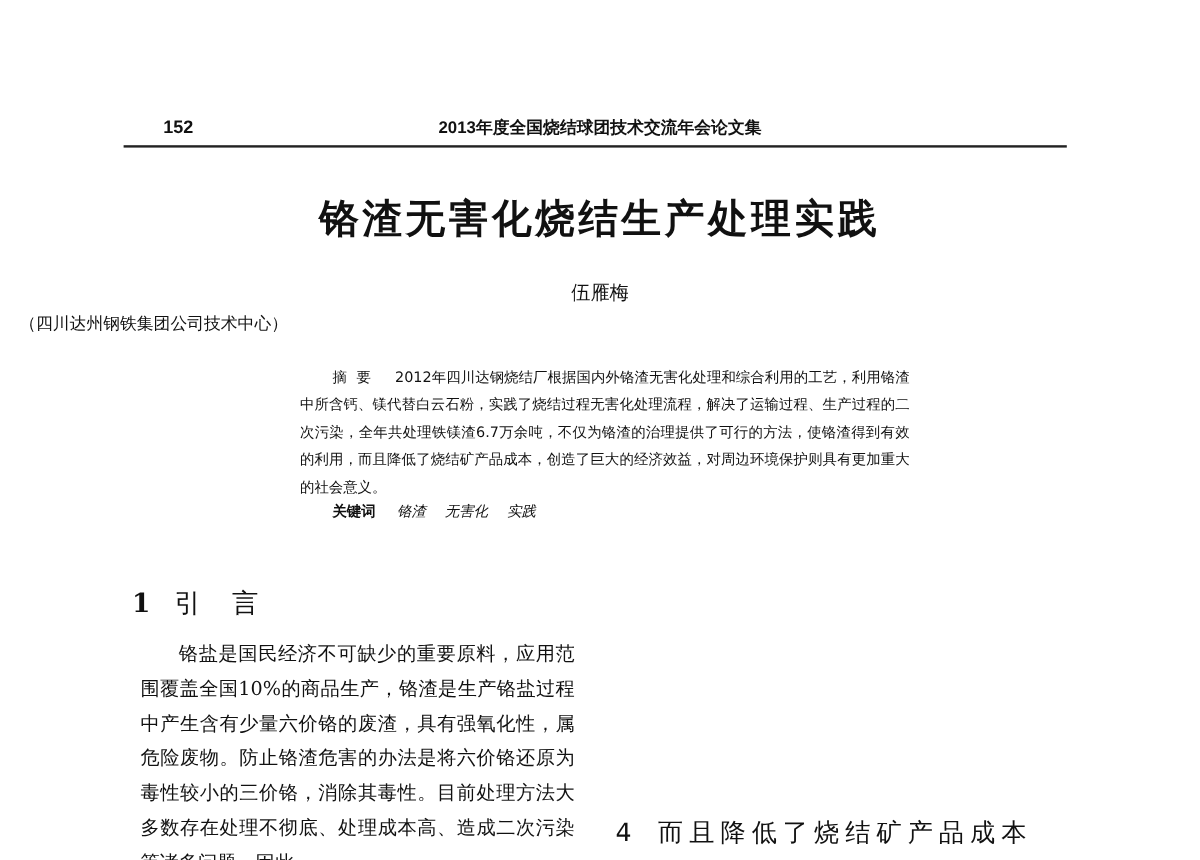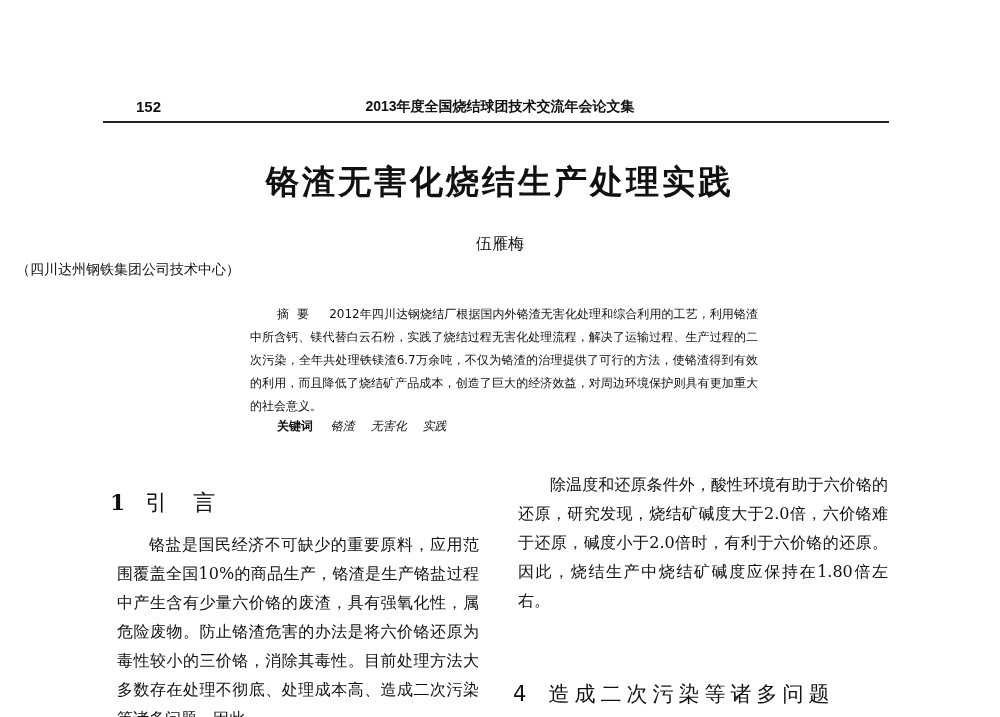--- a/index.html
+++ b/index.html
@@ -68,7 +68,6 @@
 </div>
 
 <div class="col col-right">
-  <p class="indent">除温度和还原条件外，酸性环境有助于六价铬的还原，研究发现，烧结矿碱度大于2.0倍，六价铬难于还原，碱度小于2.0倍时，有利于六价铬的还原。因此，烧结生产中烧结矿碱度应保持在1.80倍左右。</p>
 </div>
 
 <div class="section-heading sec4">

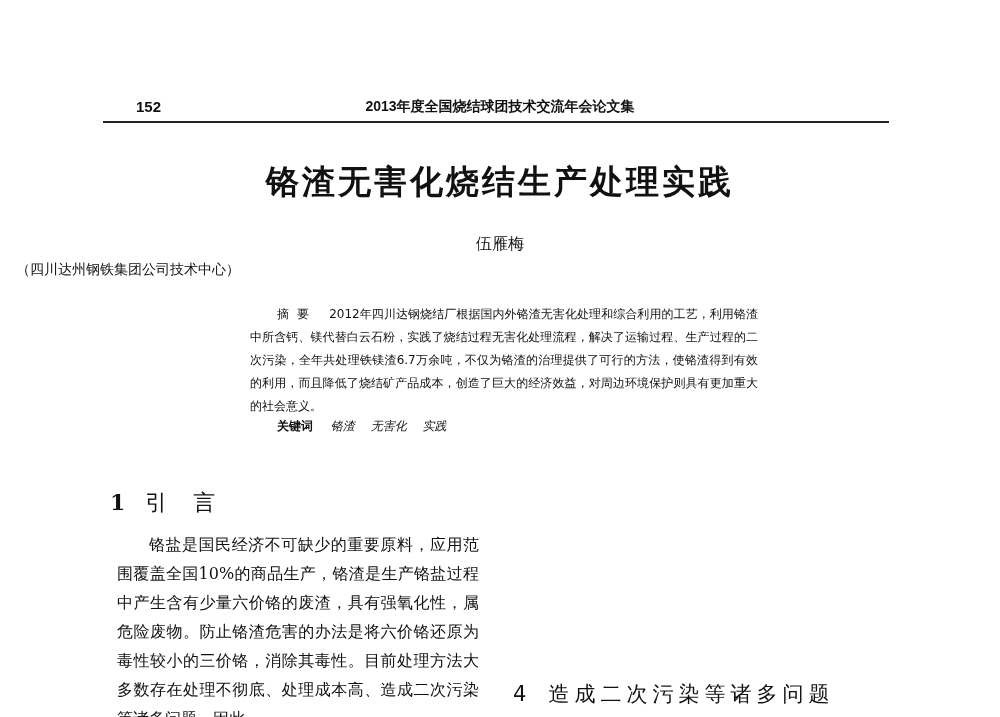--- a/index.html
+++ b/index.html
@@ -71,7 +71,7 @@
 </div>
 
 <div class="section-heading sec4">
-  <span class="num">4</span><span class="txt">造成二次污染等诸多问题</span>
+  <span class="num">4</span><span class="txt">而且降低了烧结矿产品成本</span>
 </div>
 
 </body></html>

